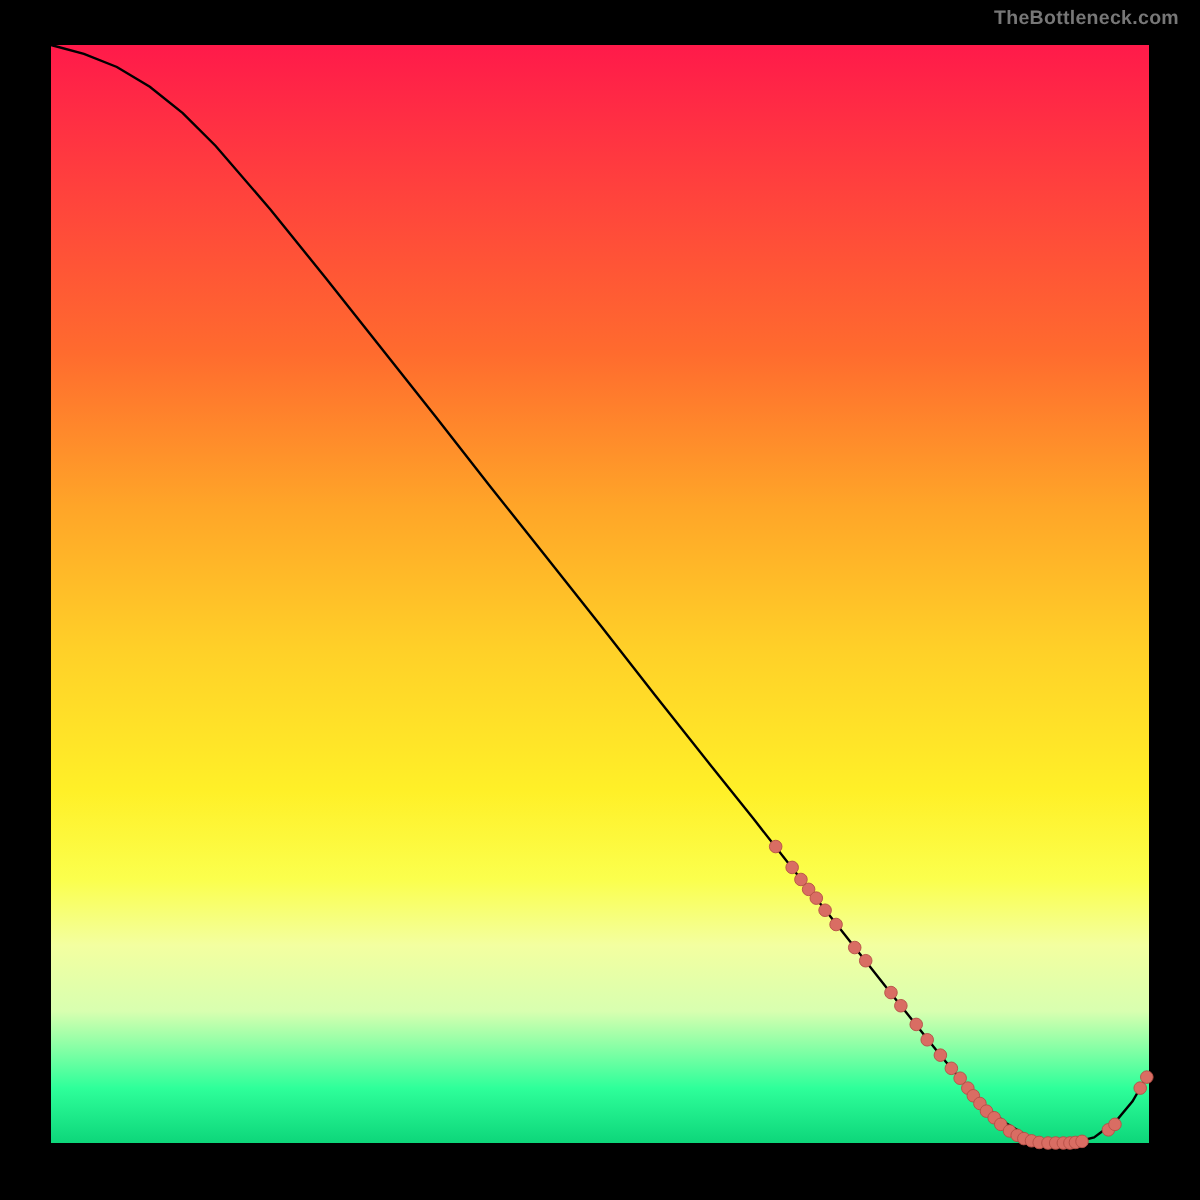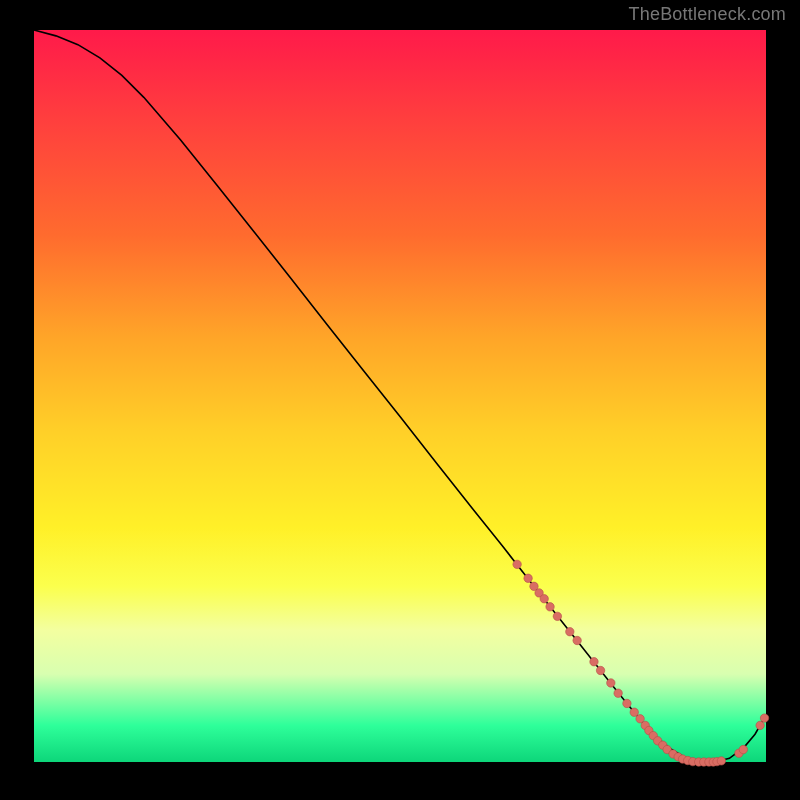--- a/index.html
+++ b/index.html
@@ -16,8 +16,8 @@
     top: 4px;
     right: 14px;
     color: #777;
-    font-size: 18px;
-    font-weight: 400;
+    font-size: 13px;
+    font-weight: 700;
     letter-spacing: 0.2px;
   }
   .plot-area {

